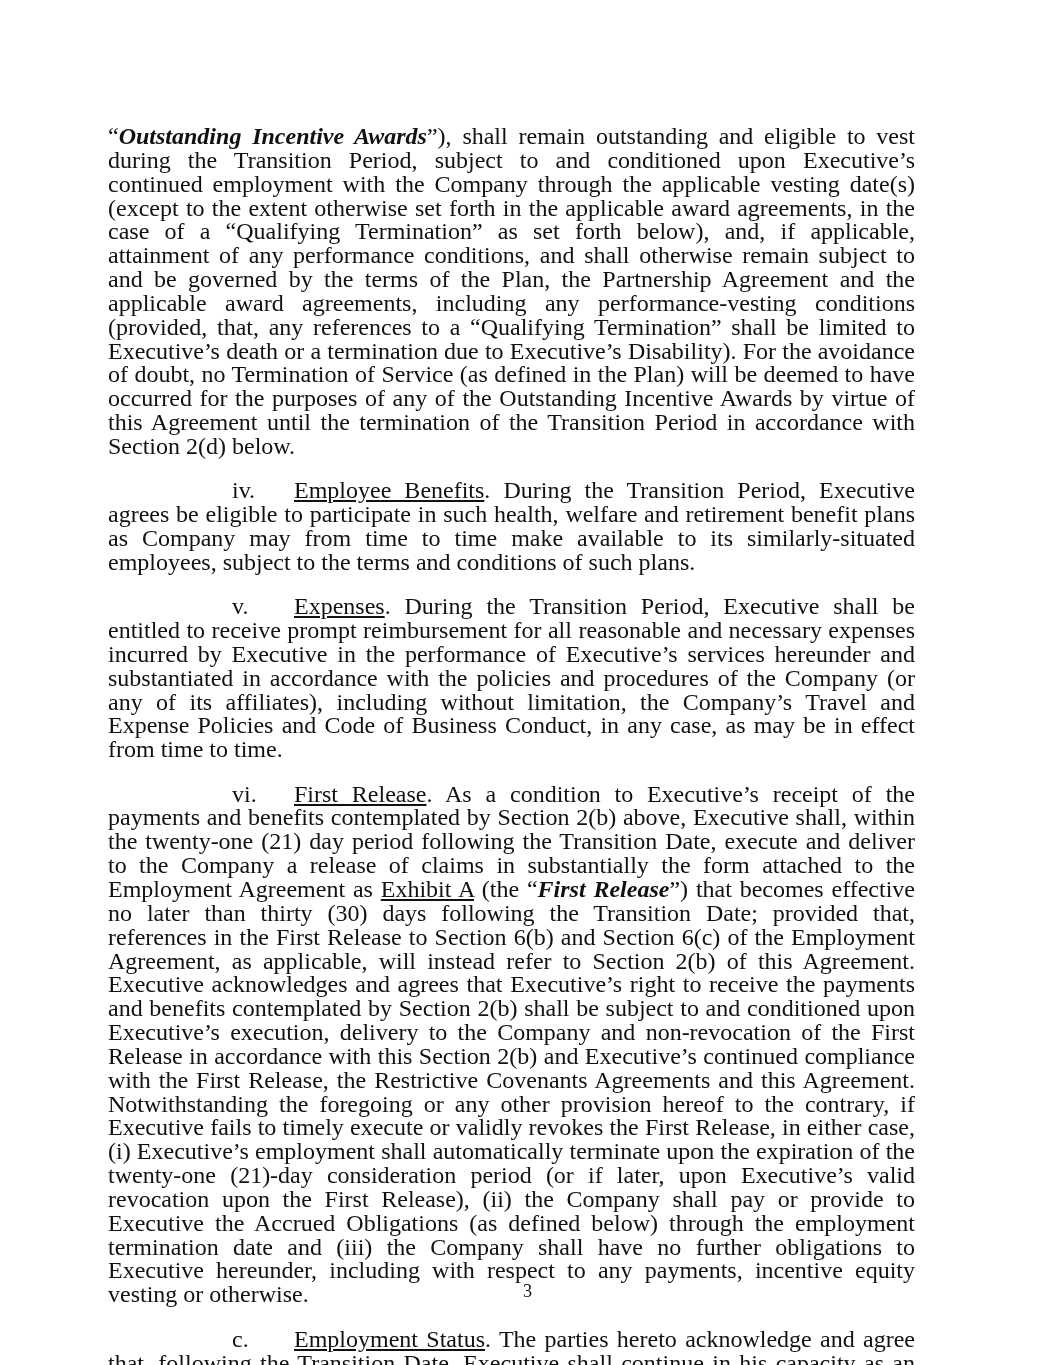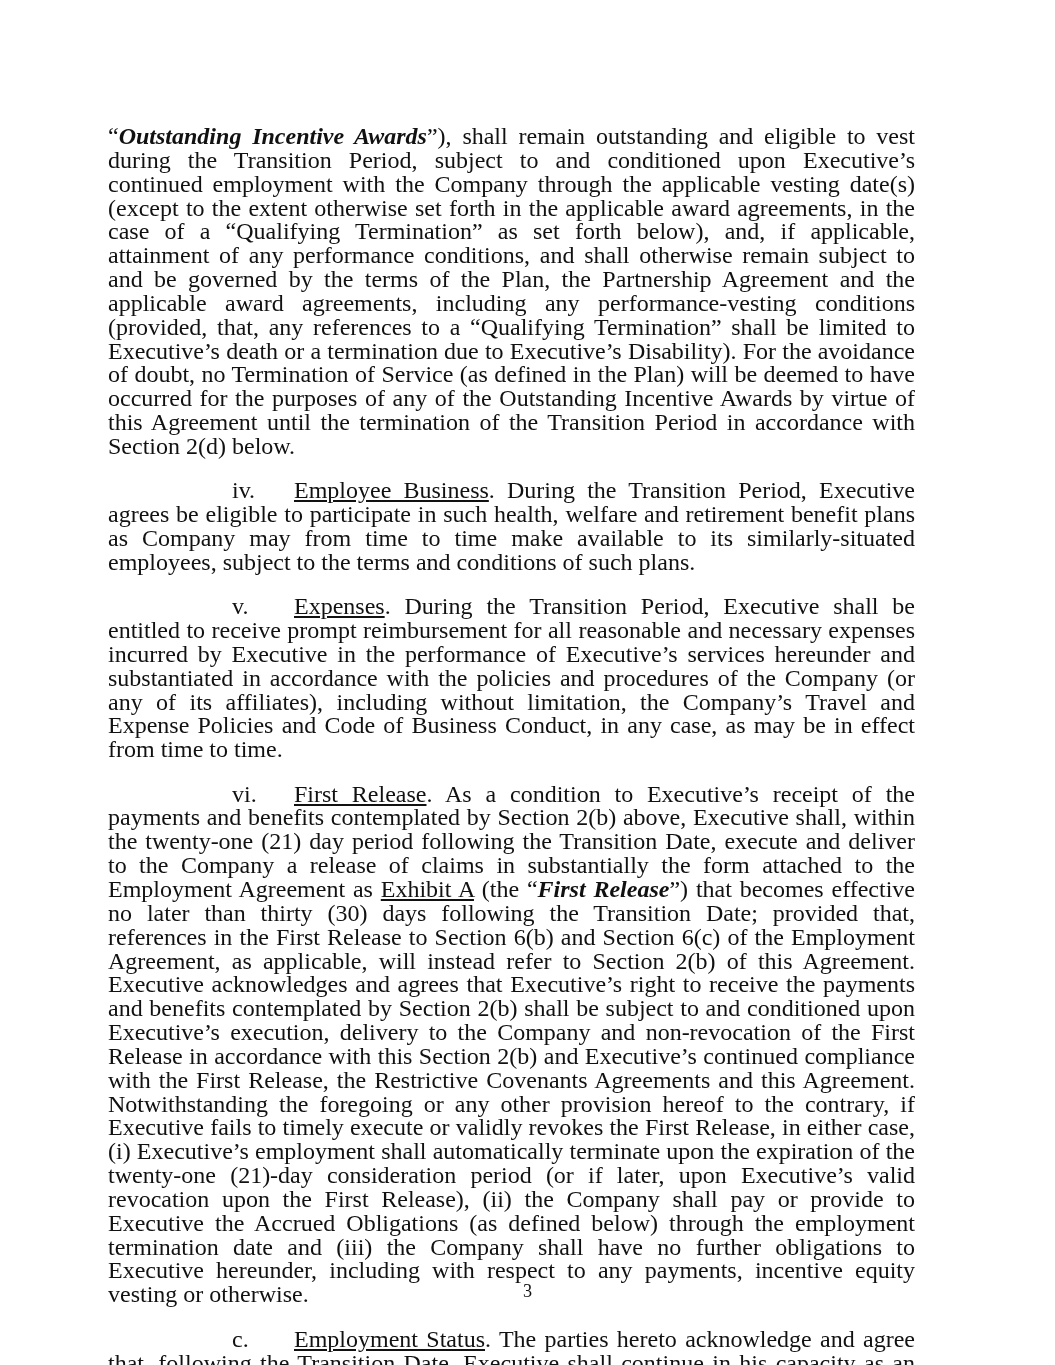--- a/index.html
+++ b/index.html
@@ -32,7 +32,7 @@
 
   <p class="para"><span>“</span><span class="bi">Outstanding Incentive Awards</span><span>”), shall remain outstanding and eligible to vest during the Transition Period, subject to and conditioned upon Executive’s continued employment with the Company through the applicable vesting date(s) (except to the extent otherwise set forth in the applicable award agreements, in the case of a “Qualifying Termination” as set forth below), and, if applicable, attainment of any performance conditions, and shall otherwise remain subject to and be governed by the terms of the Plan, the Partnership Agreement and the applicable award agreements, including any performance-vesting conditions (provided, that, any references to a “Qualifying Termination” shall be limited to Executive’s death or a termination due to Executive’s Disability).  For the avoidance of doubt, no Termination of Service (as defined in the Plan) will be deemed to have occurred for the purposes of any of the Outstanding Incentive Awards by virtue of this Agreement until the termination of the Transition Period in accordance with Section 2(d) below.</span></p>
 
-  <p class="para indent-list"><span class="num">iv.</span><span class="u">Employee Business</span><span>.  During the Transition Period, Executive agrees be eligible to participate in such health, welfare and retirement benefit plans as Company may from time to time make available to its similarly-situated employees, subject to the terms and conditions of such plans.</span></p>
+  <p class="para indent-list"><span class="num">iv.</span><span class="u">Employee Benefits</span><span>.  During the Transition Period, Executive agrees be eligible to participate in such health, welfare and retirement benefit plans as Company may from time to time make available to its similarly-situated employees, subject to the terms and conditions of such plans.</span></p>
 
   <p class="para indent-list"><span class="num">v.</span><span class="u">Expenses</span><span>.  During the Transition Period, Executive shall be entitled to receive prompt reimbursement for all reasonable and necessary expenses incurred by Executive in the performance of Executive’s services hereunder and substantiated in accordance with the policies and procedures of the Company (or any of its affiliates), including without limitation, the Company’s Travel and Expense Policies and Code of Business Conduct, in any case, as may be in effect from time to time.</span></p>
 

